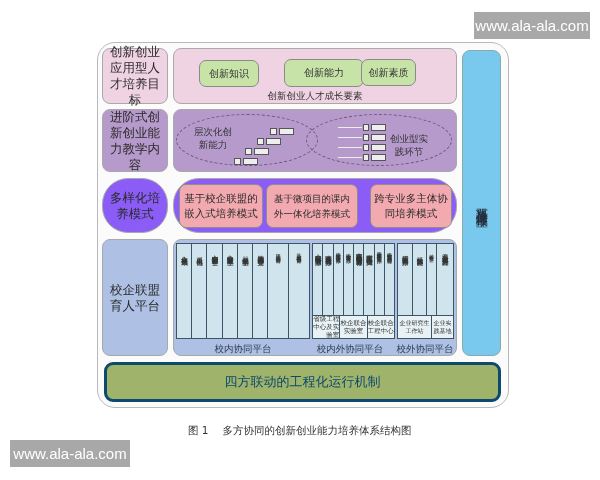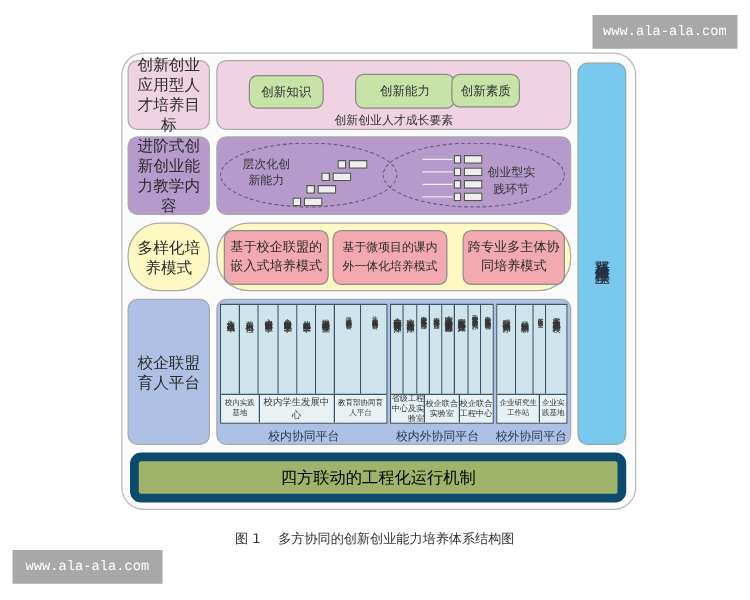--- a/index.html
+++ b/index.html
@@ -5,7 +5,7 @@
   html,body{margin:0;padding:0;}
   body{width:600px;height:480px;background:#ffffff;position:relative;overflow:hidden;font-family:"DejaVu Sans",sans-serif;color:#2a2a2a;}
   .abs{position:absolute;box-sizing:border-box;}
-  .wm{background:#a8a8a8;color:#ffffff;font-family:Liberation Mono, monospace;font-size:11px;display:flex;align-items:center;justify-content:center;}
+  .wm{background:#a8a8a8;color:#ffffff;font-family:Liberation Sans, sans-serif;font-size:15px;display:flex;align-items:center;justify-content:center;}
   .frame{left:97px;top:42px;width:412px;height:366px;border:1.5px solid #b9b9b9;border-radius:18px;background:#fbfbfb;}
   .lab{display:flex;align-items:center;justify-content:center;text-align:center;font-size:12.5px;line-height:16px;border-radius:8px;border:1px solid #a9a9a9;padding:0 4px;color:#2b2b2b;}
   .panel{border-radius:8px;border:1px solid #a9a9a9;}

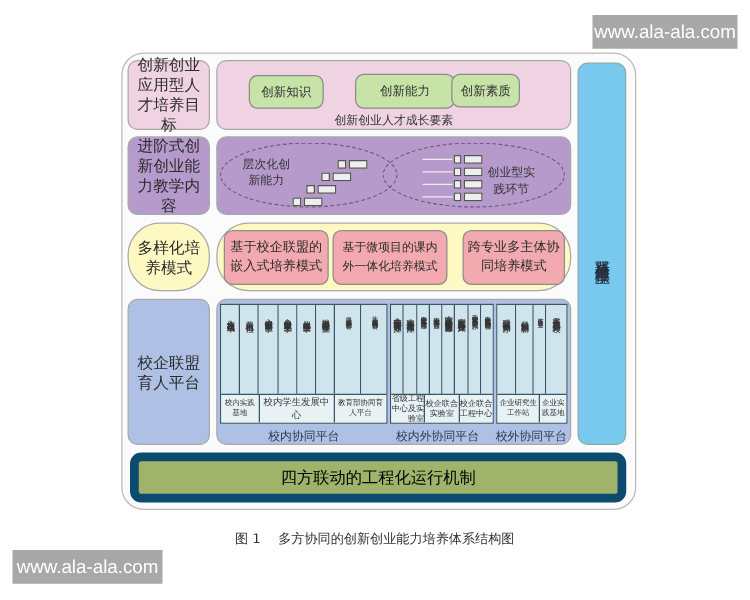--- a/index.html
+++ b/index.html
@@ -11,7 +11,7 @@
   .panel{border-radius:8px;border:1px solid #a9a9a9;}
   .pink{background:#efd3e2;}
   .purple{background:#b69acb;}
-  .green{background:#fef9c3;border-radius:26px;}
+  .green{background:#8b5cf6;border-radius:26px;}
   .blue{background:#aec0e3;}
   .pill{background:#c7e3a8;border:1px solid #8a8a8a;border-radius:7px;display:flex;align-items:center;justify-content:center;font-size:10px;color:#333;}
   .pinkbox{background:#f2aab0;border:1px solid #8d8d8d;border-radius:7px;display:flex;align-items:center;justify-content:center;text-align:center;font-size:10.5px;line-height:15px;color:#2b2b2b;}

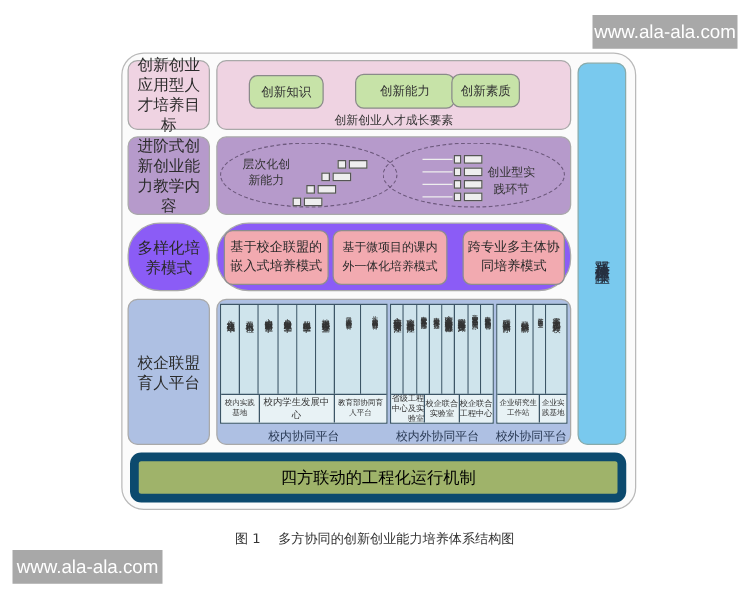--- a/index.html
+++ b/index.html
@@ -99,11 +99,6 @@
     <div class="vcol" style="flex:1.4;font-size:5px;">教育部协同育人项目</div>
     <div class="vcol" style="flex:1.4;font-size:5px;border-right:none;">教育部协同育人校企合作</div>
   </div>
-  <div class="gfoot">
-    <div class="gf" style="flex:2;">校内实践基地</div>
-    <div class="gf" style="flex:4;font-size:7.5px;line-height:10px;">校内学生发展中心</div>
-    <div class="gf" style="flex:2.8;">教育部协同育人平台</div>
-  </div>
 </div>
 <div class="abs plat" style="left:176px;top:343px;width:134px;">校内协同平台</div>
 

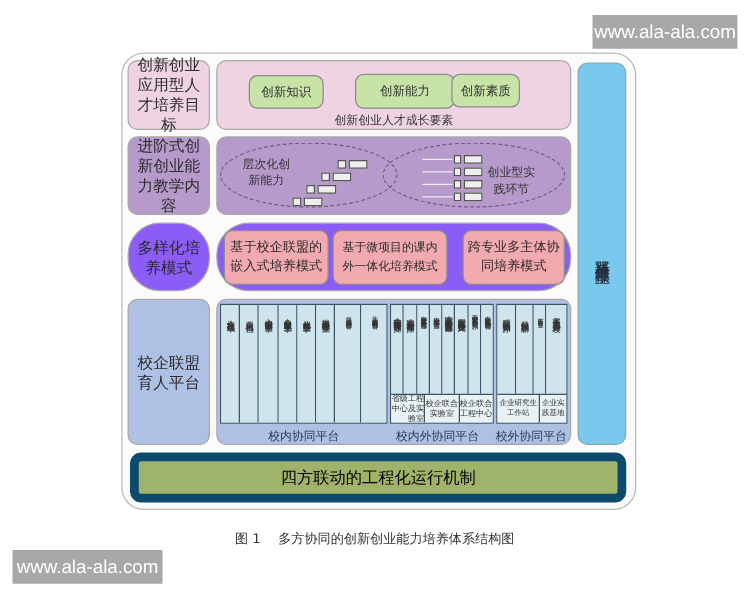--- a/index.html
+++ b/index.html
@@ -28,7 +28,7 @@
   .plat{font-size:9.5px;color:#2a3a55;text-align:center;}
   .rblue{background:#79c9ee;border:1px solid #8aa;border-radius:8px;display:flex;align-items:center;justify-content:center;}
   .vtxt{writing-mode:vertical-rl;text-orientation:upright;font-size:12px;color:#263040;letter-spacing:1px;}
-  .olive{background:#9fb36a;border:7px solid #0c4a6e;border-radius:9px;display:flex;align-items:center;justify-content:center;font-size:13px;color:#000000;}
+  .olive{background:#9fb36a;border:3px solid #0c4a6e;border-radius:9px;display:flex;align-items:center;justify-content:center;font-size:13px;color:#0c4a6e;}
   .cap{font-size:10.5px;color:#333;}
 </style>
 </head>

